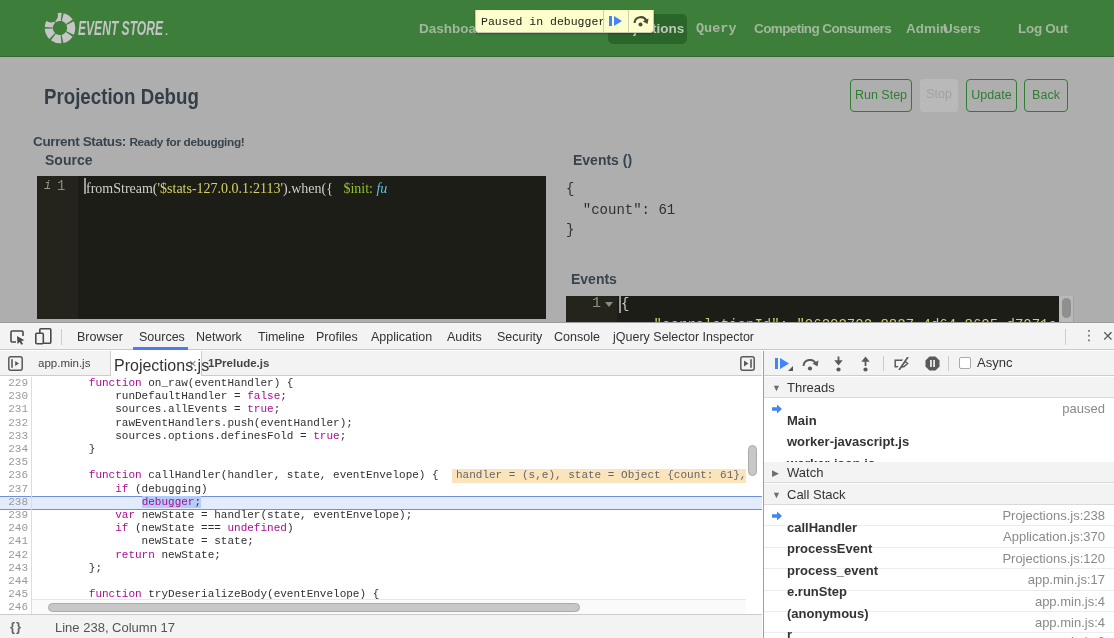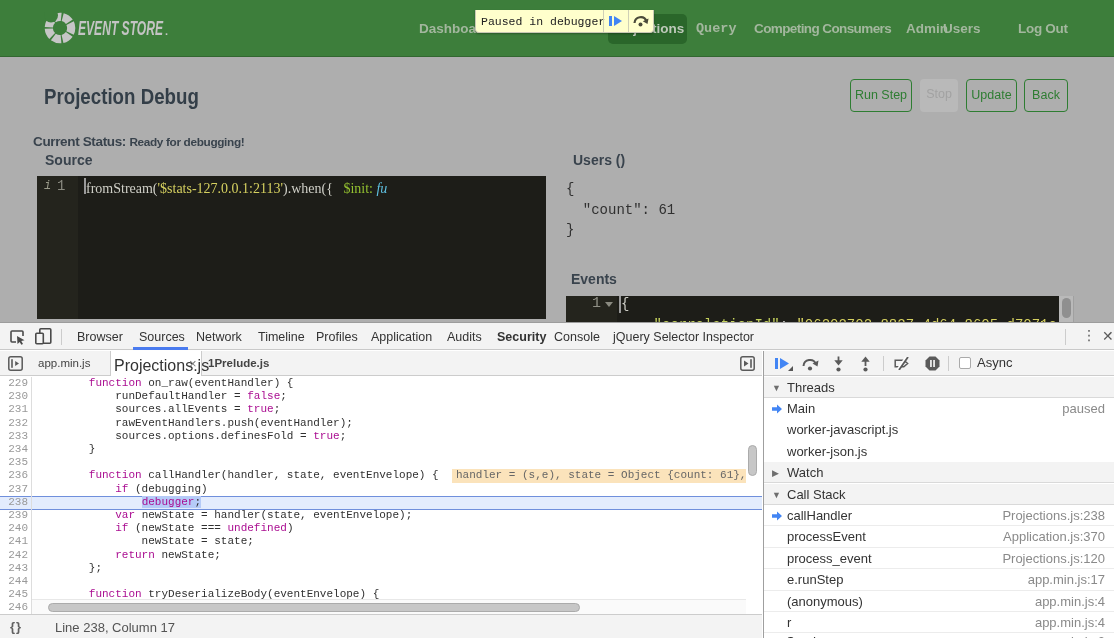--- a/index.html
+++ b/index.html
@@ -112,7 +112,7 @@
 <div class="btn" style="left:1024px;width:44px;"><span>Back</span></div>
 <div id="curstat">Current Status: <small>Ready for debugging!</small></div>
 <div class="seclabel" style="left:45px;top:152px;">Source</div>
-<div class="seclabel" style="left:573px;top:152px;">Users ()</div>
+<div class="seclabel" style="left:573px;top:152px;">Events ()</div>
 <div class="seclabel" style="left:571px;top:271px;">Events</div>
 
 <div id="srced">

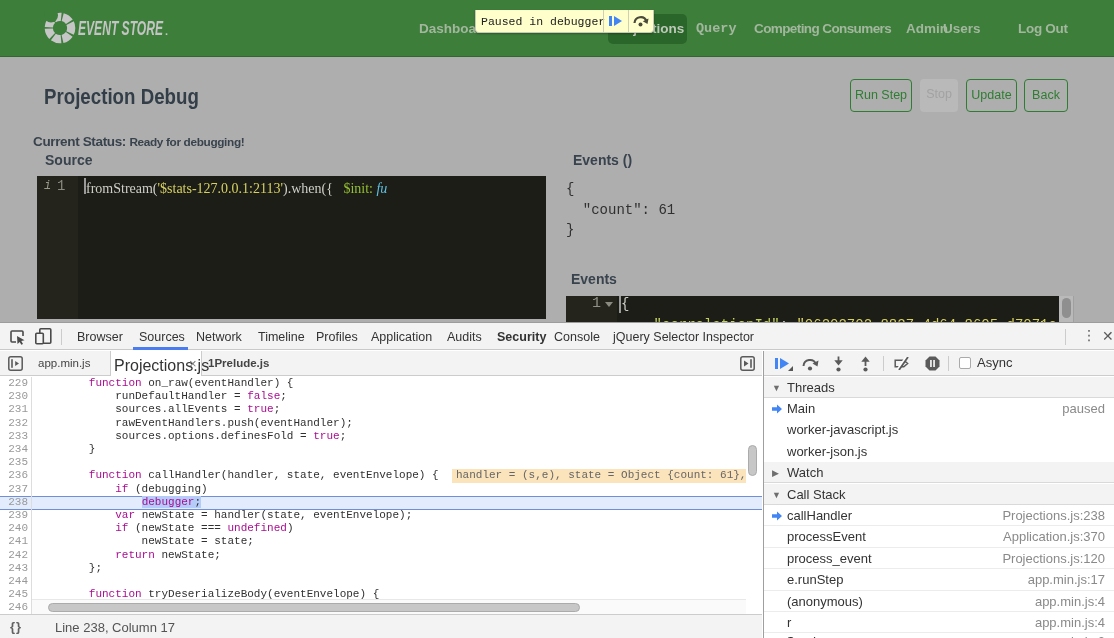--- a/index.html
+++ b/index.html
@@ -176,7 +176,7 @@
     <div class="dttab" style="left:316px;">Profiles</div>
     <div class="dttab" style="left:371px;">Application</div>
     <div class="dttab" style="left:447px;">Audits</div>
-    <div class="dttab" style="left:497px;font-weight:bold;">Security</div>
+    <div class="dttab" style="left:497px;">Security</div>
     <div class="dttab" style="left:554px;">Console</div>
     <div class="dttab" style="left:613px;">jQuery Selector Inspector</div>
     <div id="srcunderline"></div>

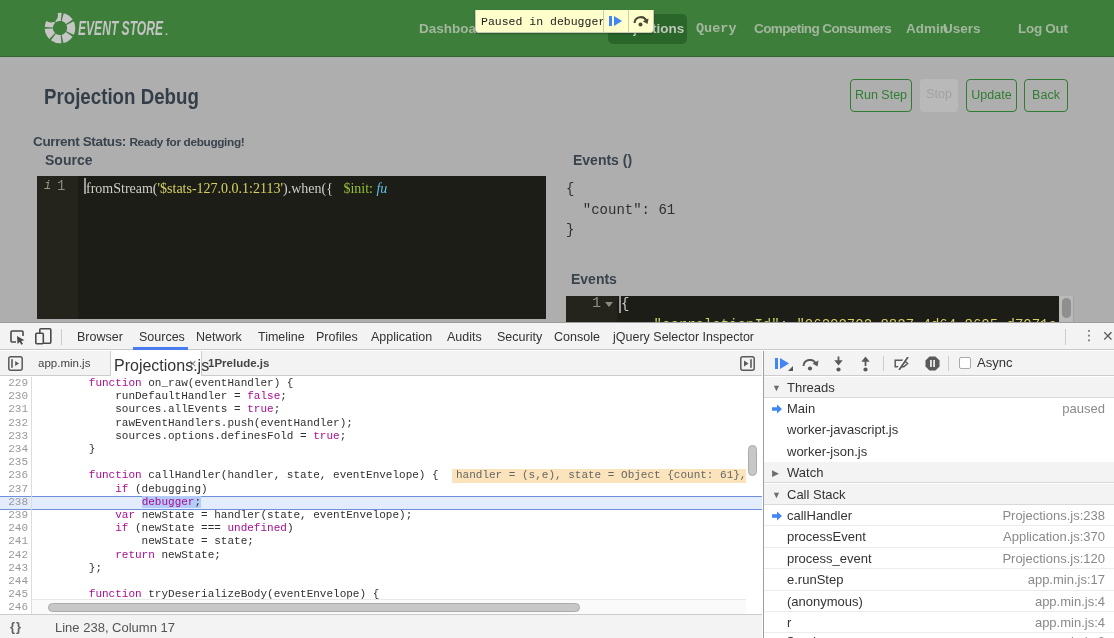--- a/index.html
+++ b/index.html
@@ -74,7 +74,7 @@
   .sbhdr .tri { position:absolute; left:8px; top:6px; color:#6e6e6e; font-size:9px; }
   .sbhdr .lab { position:absolute; left:23px; top:3px; }
   .sbrow { position:absolute; left:0; width:351px; height:21.4px; font-size:13px; color:#333; }
-  .sbrow .lab { position:absolute; left:23px; top:3px; }
+  .sbrow .lab { position:absolute; left:23px; top:15px;font-weight:bold; }
   .sbrow .loc { position:absolute; right:10px; top:3px; color:#8a8a8a; }
   .csrow { border-bottom:1px solid #ececec; }
   .bluearrow { position:absolute; left:7px; top:5px; }

